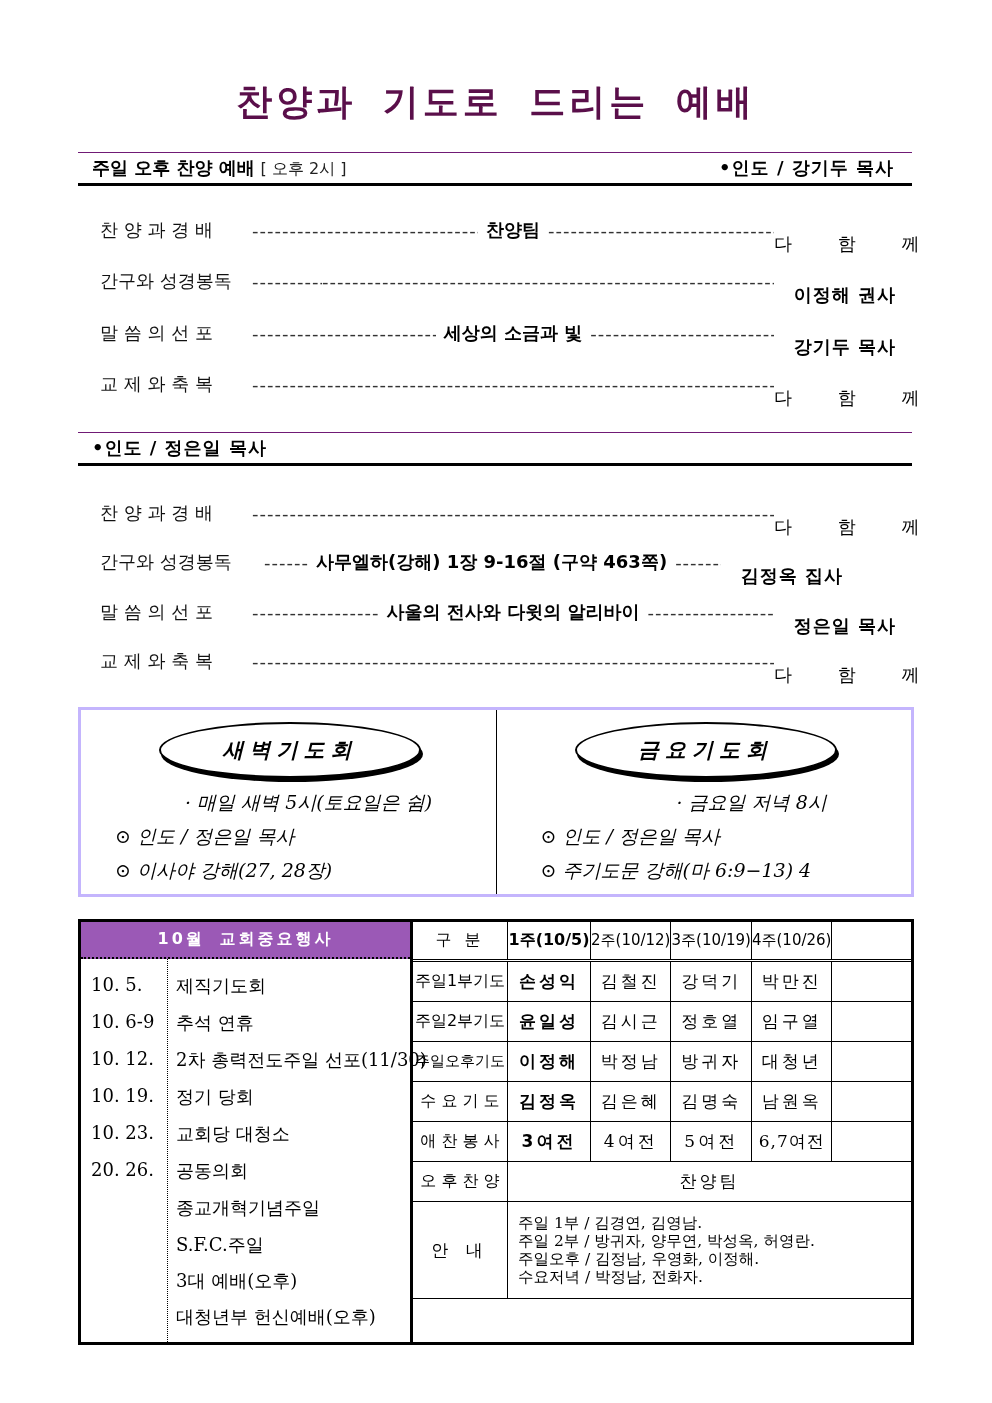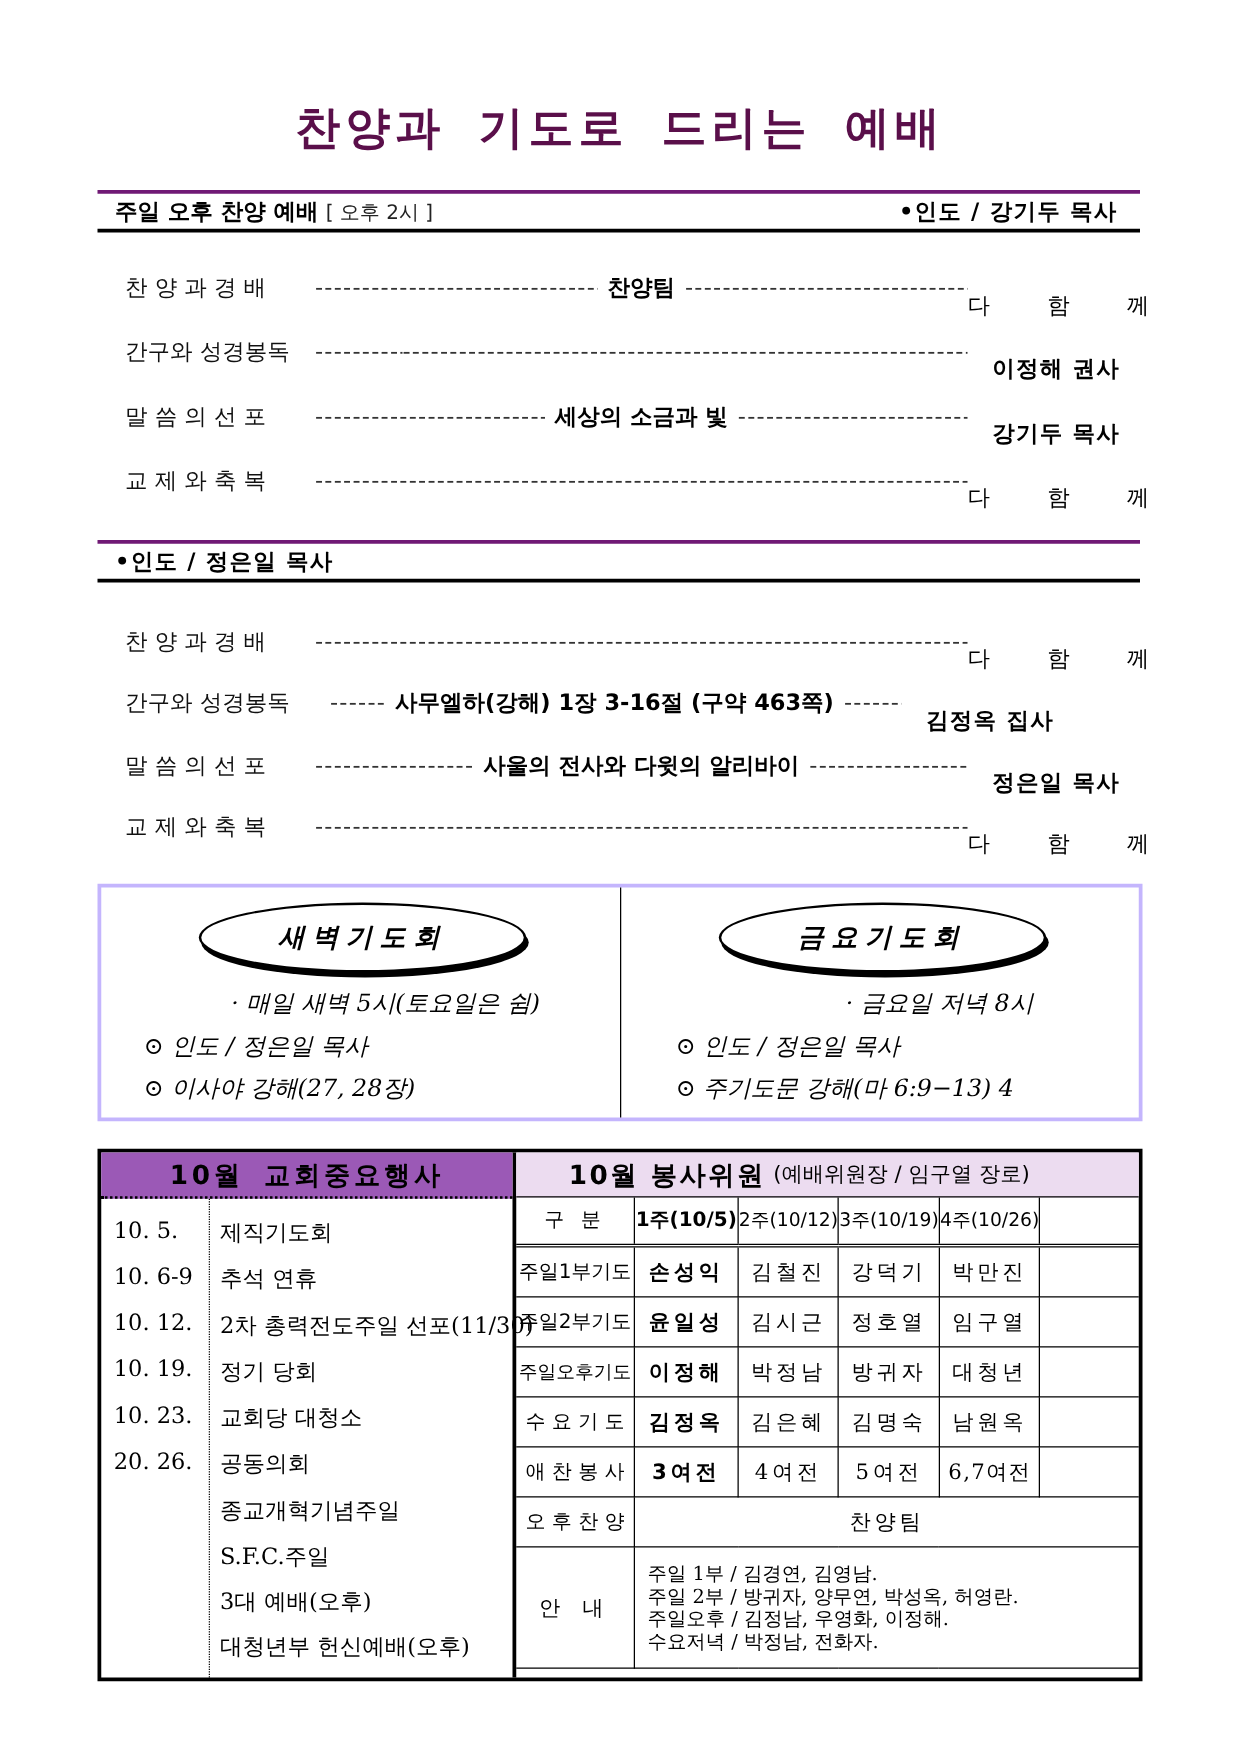--- a/index.html
+++ b/index.html
@@ -5,7 +5,7 @@
   html,body{margin:0;padding:0;background:#fff;}
   body{width:992px;height:1403px;position:relative;font-family:"DejaVu Sans","Liberation Sans",sans-serif;color:#000;overflow:hidden;}
   .title{position:absolute;left:0;width:992px;top:78px;text-align:center;font-size:36px;font-weight:bold;color:#5a0f4a;letter-spacing:4px;word-spacing:10px;}
-  .sec-head{position:absolute;left:78px;width:834px;height:34px;border-top:3px solid #701a75;border-bottom:3px solid #000;display:flex;align-items:center;justify-content:space-between;box-sizing:border-box;padding:0 18px 0 14px;font-size:18px;}
+  .sec-head{position:absolute;left:78px;width:834px;height:34px;border-top:1px solid #701a75;border-bottom:3px solid #000;display:flex;align-items:center;justify-content:space-between;box-sizing:border-box;padding:0 18px 0 14px;font-size:18px;}
   .sec-head .l b{font-weight:bold;}
   .sec-head .l span.sub{font-weight:normal;font-size:16px;color:#222;}
   .sec-head .r{font-weight:bold;letter-spacing:1px;}

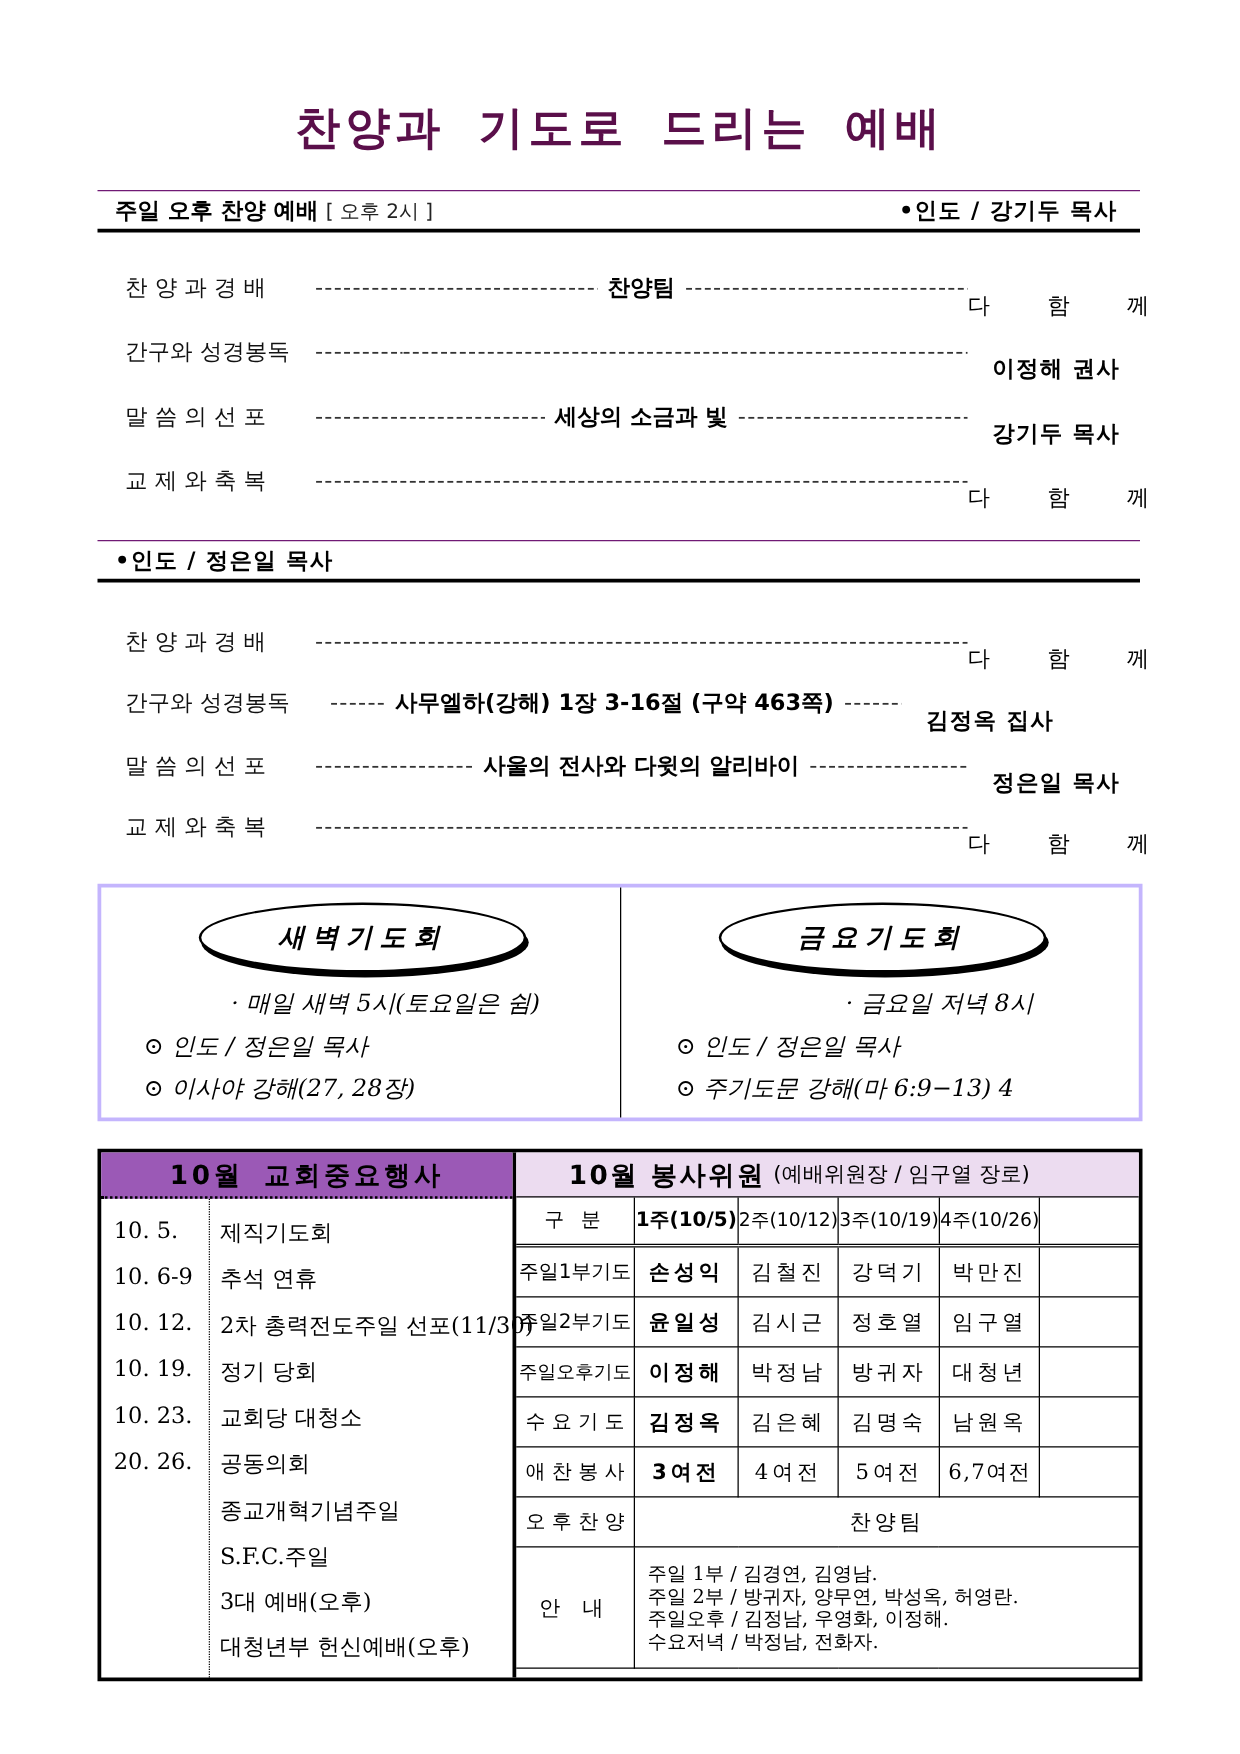--- a/index.html
+++ b/index.html
@@ -87,7 +87,7 @@
 <div class="row" style="top:547px;">
   <span class="lab">간구와 성경봉독</span>
   <span class="dash" style="max-width:44px;margin-left:12px"></span>
-  <span class="mid">사무엘하(강해) 1장 3-16절 (구약 463쪽)</span>
+  <span class="mid">사무엘하(강해) 1장 9-16절 (구약 463쪽)</span>
   <span class="dash" style="max-width:46px"></span>
   <span class="who">김정옥 집사</span>
 </div>

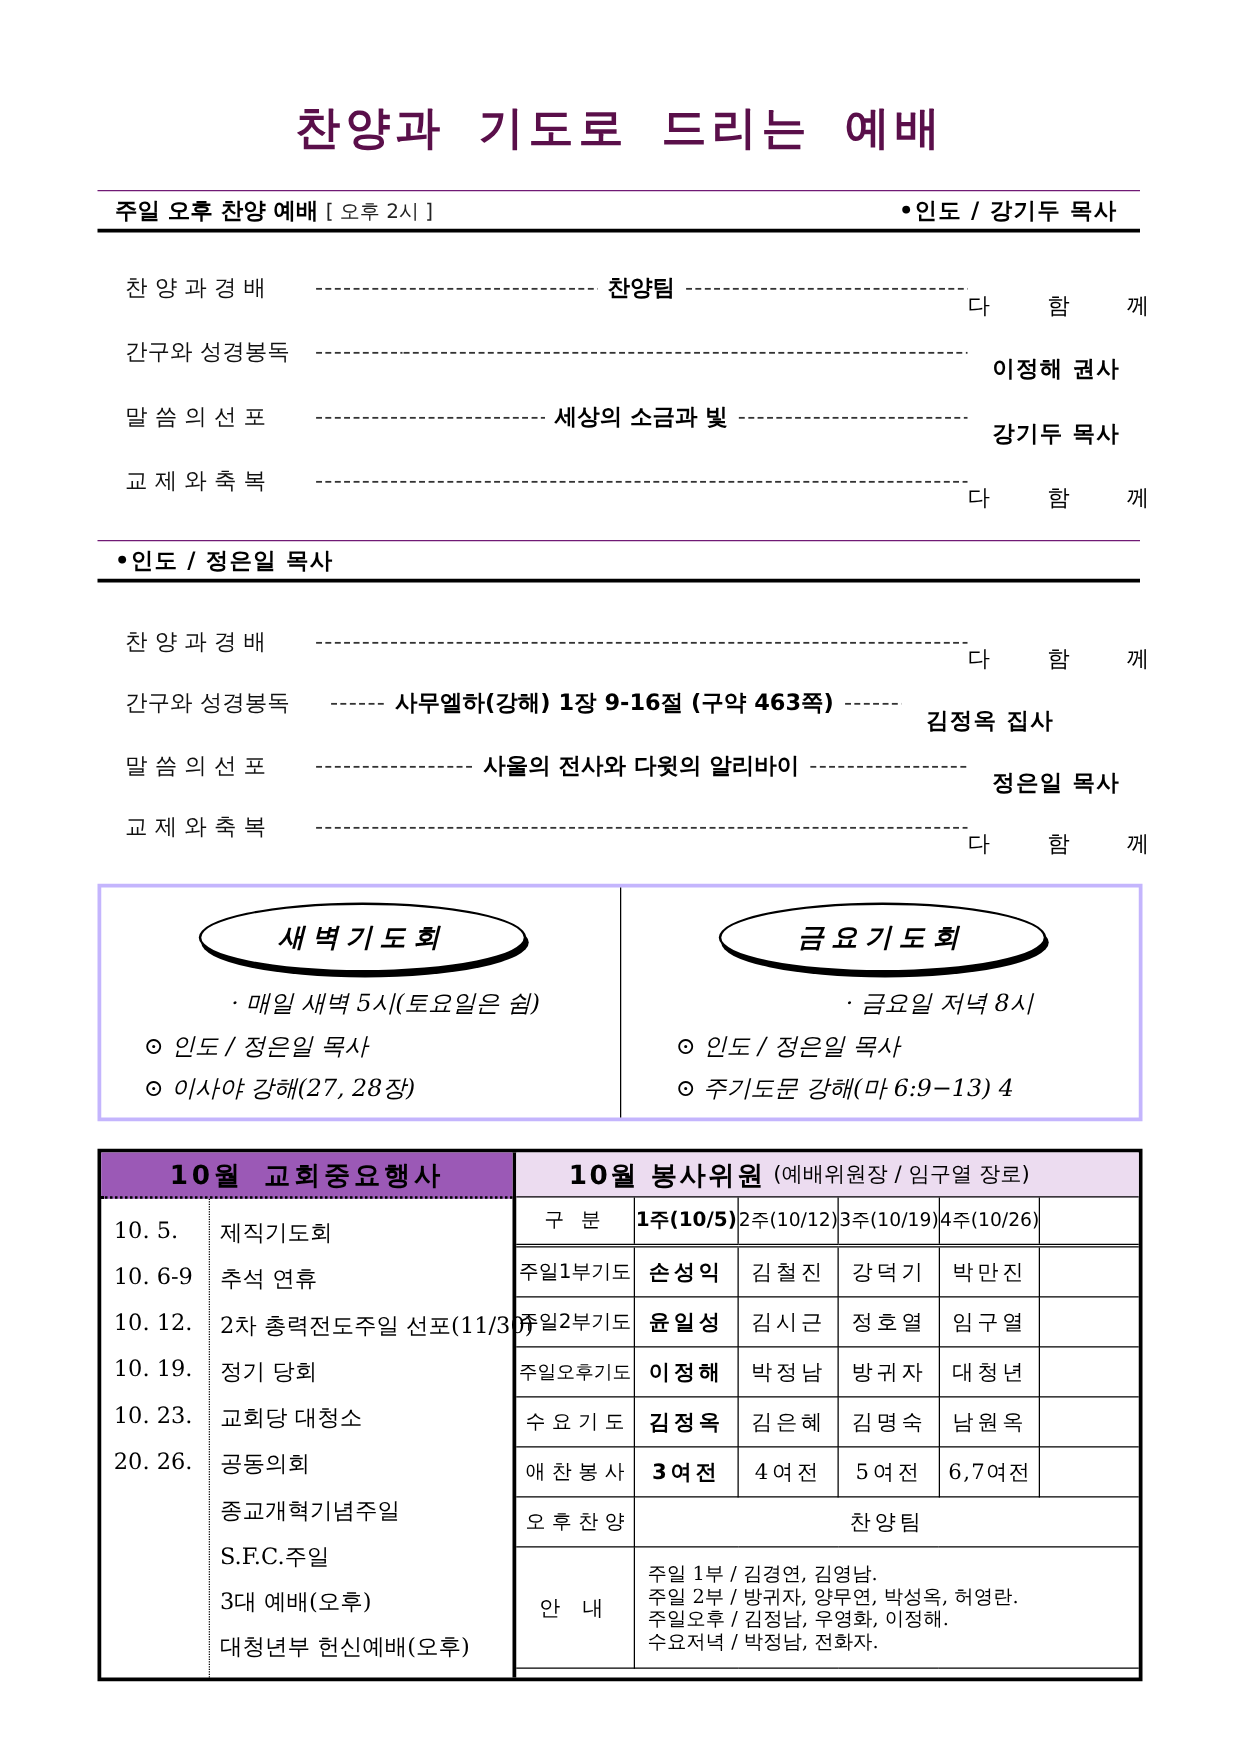--- a/index.html
+++ b/index.html
@@ -23,7 +23,7 @@
   .box2 .line{position:absolute;font-family:"DejaVu Serif","Liberation Serif",serif;font-size:19px;white-space:nowrap;}
   .t3{position:absolute;left:78px;top:919px;width:836px;height:426px;border:3px solid #000;box-sizing:border-box;}
   .left-col{position:absolute;left:0;top:0;width:332px;height:100%;border-right:3px solid #000;box-sizing:border-box;}
-  .left-head{height:35px;background:#9b59b6;color:#000000;font-weight:bold;font-size:21px;display:flex;align-items:center;justify-content:center;letter-spacing:3px;word-spacing:6px;border-bottom:2px dotted #000;}
+  .left-head{height:35px;background:#9b59b6;color:#ffffff;font-weight:bold;font-size:16px;display:flex;align-items:center;justify-content:center;letter-spacing:3px;word-spacing:6px;border-bottom:2px dotted #000;}
   .ev{position:absolute;font-family:"DejaVu Serif","Liberation Serif",serif;font-size:18px;white-space:nowrap;}
   .vdot{position:absolute;left:86px;top:37px;bottom:0;border-left:1.5px dotted #000;}
   .right-col{position:absolute;left:332px;top:0;right:0;height:100%;}

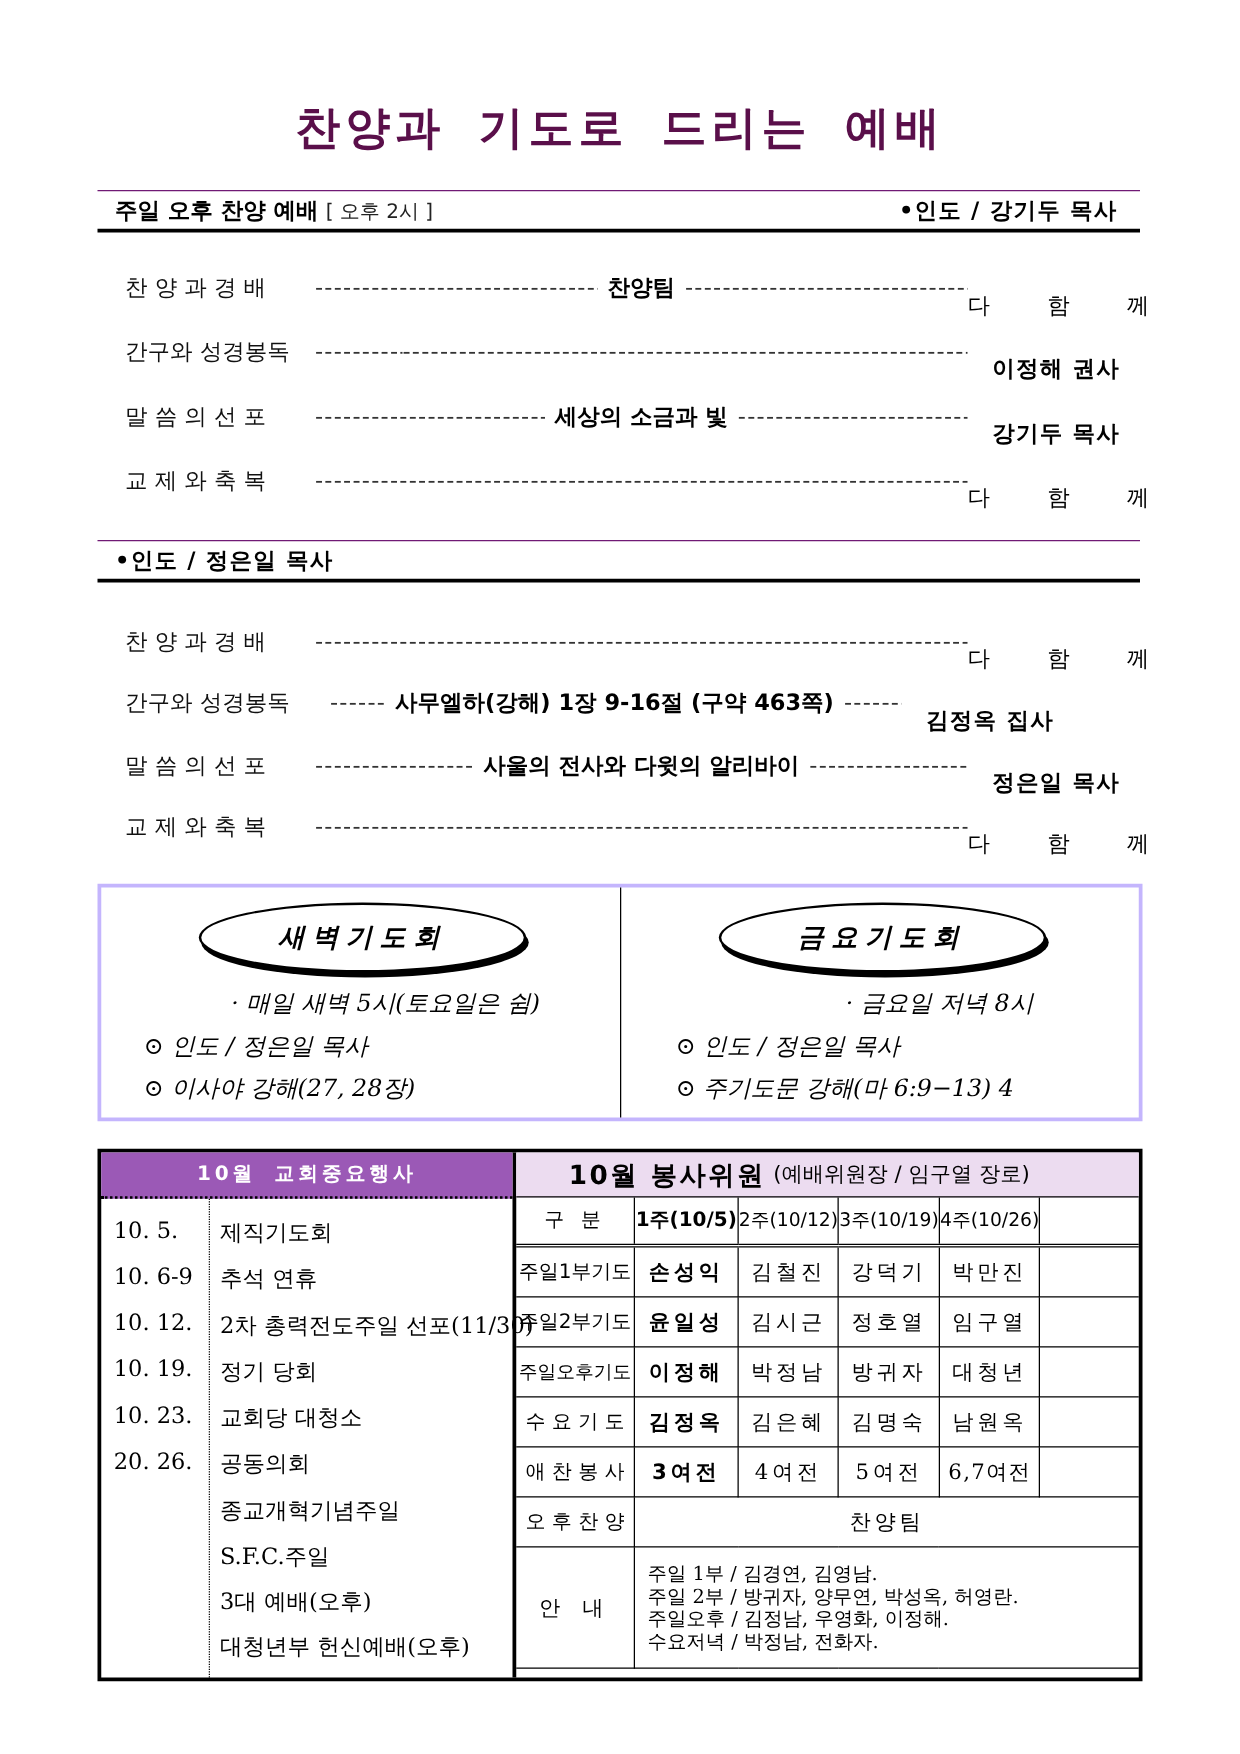--- a/index.html
+++ b/index.html
@@ -142,10 +142,6 @@
   </div>
 
   <div class="right-col">
-    <div class="right-head">
-      <span>10월 봉사위원</span>
-      <span class="sub">(예배위원장 / 임구열 장로)</span>
-    </div>
     <table class="sv">
       <tbody>
           <tr class="hdr">

